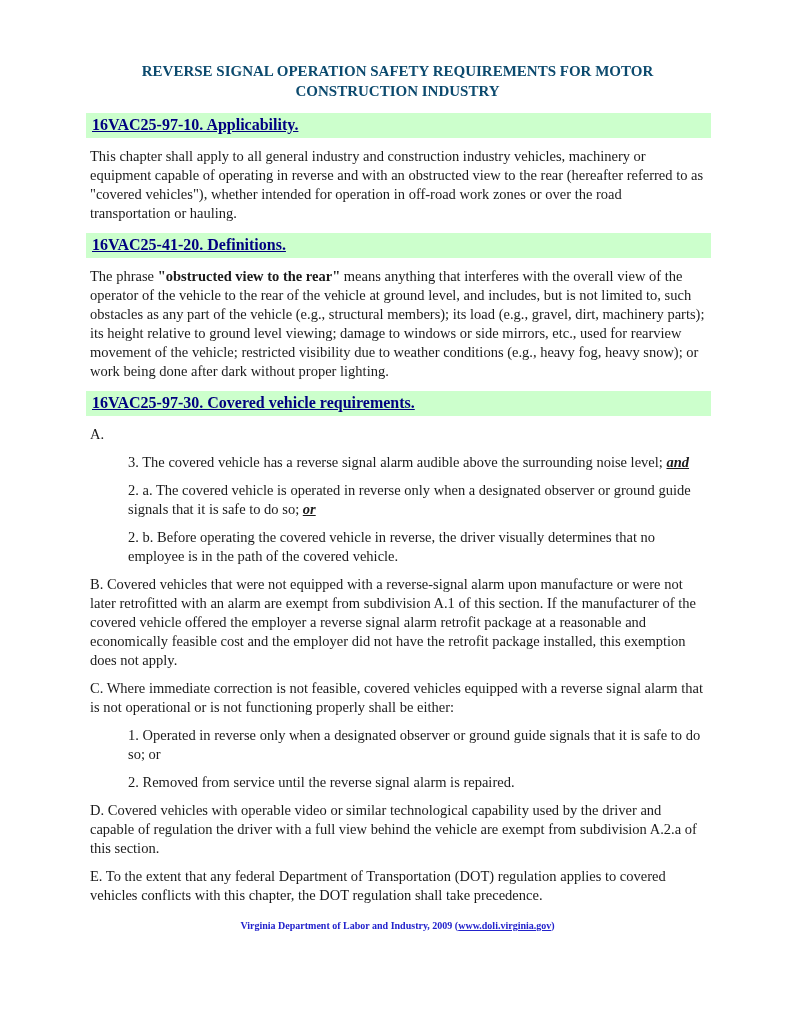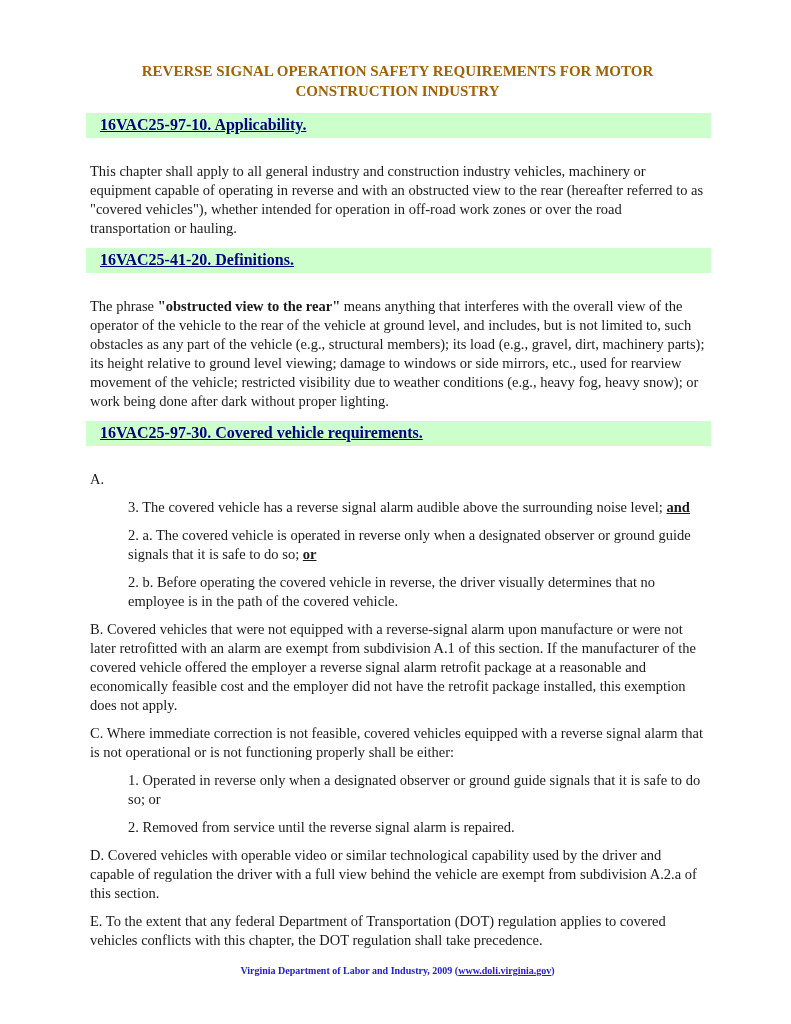--- a/index.html
+++ b/index.html
@@ -20,7 +20,7 @@
     font-weight: bold;
     font-size: 15px;
     line-height: 19.5px;
-    color: #a16207;
+    color: #0c4a6e;
   }
   .doc-title .title-line { white-space: nowrap; }
   .heading-bar {

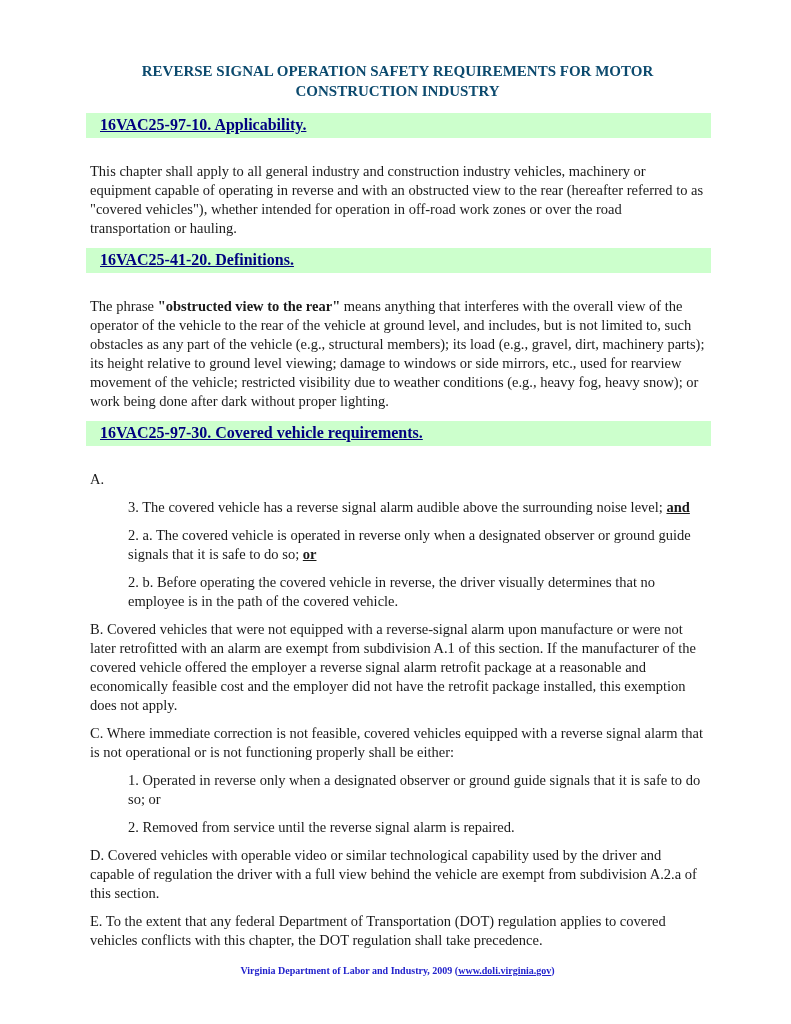--- a/index.html
+++ b/index.html
@@ -25,8 +25,8 @@
   .doc-title .title-line { white-space: nowrap; }
   .heading-bar {
     background: #ccffcc;
-    margin: 10px -6px 24px -4px;
-    padding: 3px 4px 4px 14px;
+    margin: 10px -6px 9px -4px;
+    padding: 3px 4px 4px 6px;
     line-height: 18px;
   }
   .heading-link {

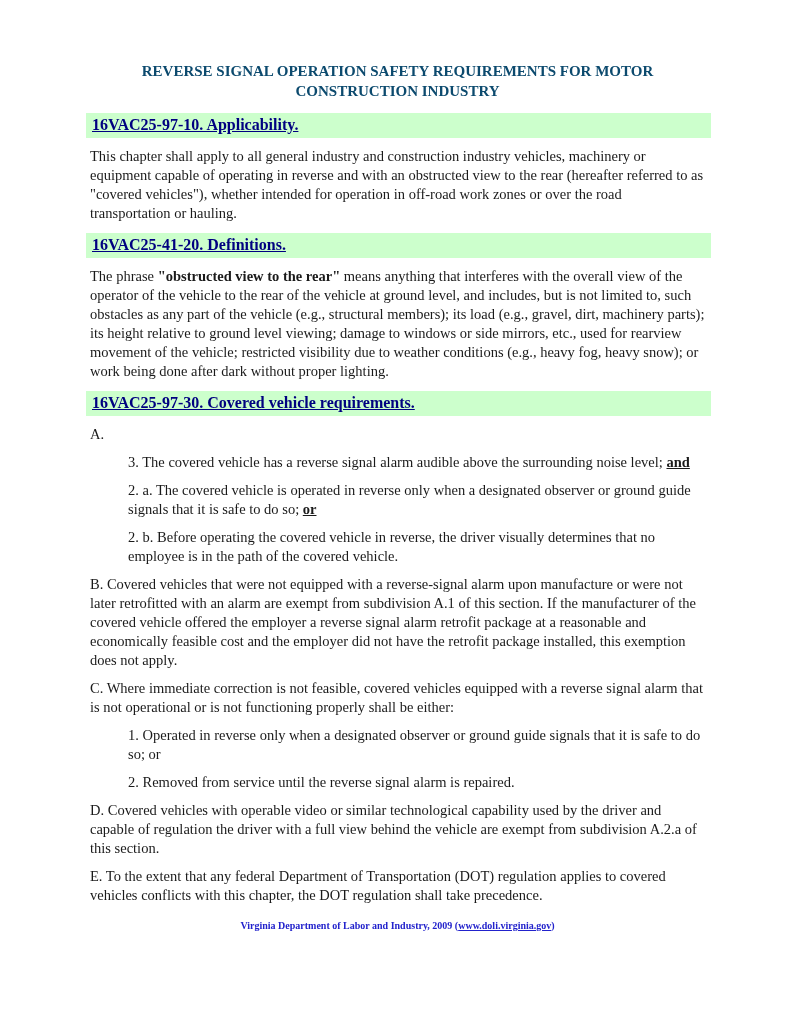--- a/index.html
+++ b/index.html
@@ -53,7 +53,7 @@
     line-height: 19px;
   }
   .hang-label { flex: 0 0 38px; }
-  .bu { font-weight: bold; text-decoration: underline; }
+  .bu { font-weight: bold; text-decoration: underline; font-style: italic; }
   .doc-footer {
     margin-top: 12px;
     text-align: center;

